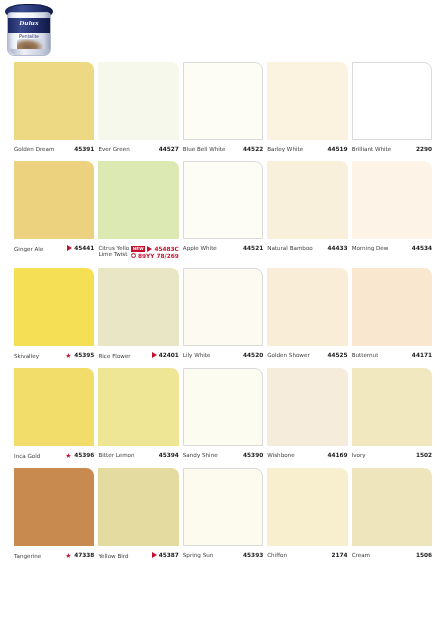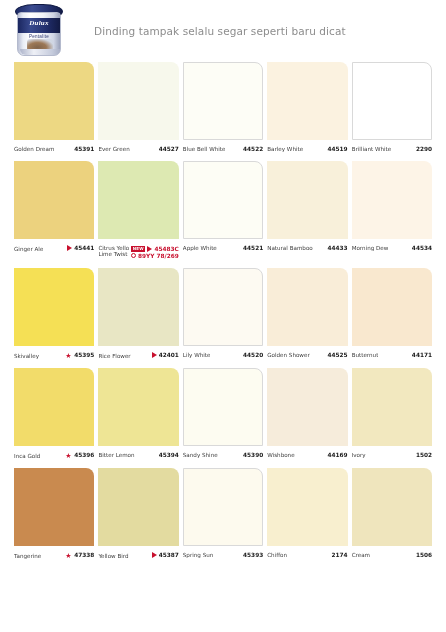--- a/index.html
+++ b/index.html
@@ -20,7 +20,7 @@
     height: 62px;
     display: flex;
     align-items: center;
-    padding-left: 14px;
+    padding-left: 4px;
     box-sizing: border-box;
   }
   .can {

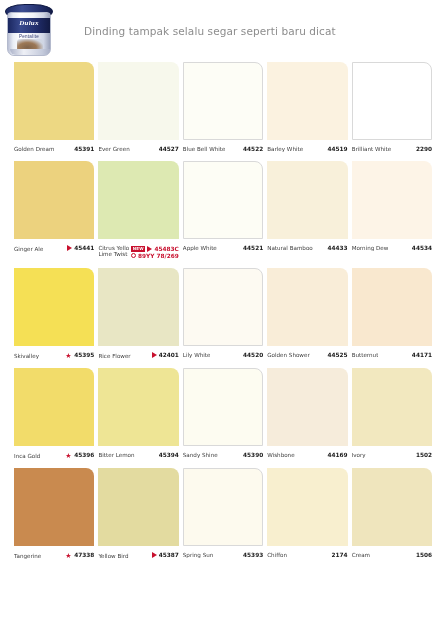--- a/index.html
+++ b/index.html
@@ -224,7 +224,6 @@
       <div class="can-base"></div>
     </div>
   </div>
-  <div class="header-title">Dinding tampak selalu segar seperti baru dicat</div>
 </div>
 
 <div class="sheet" id="grid">

